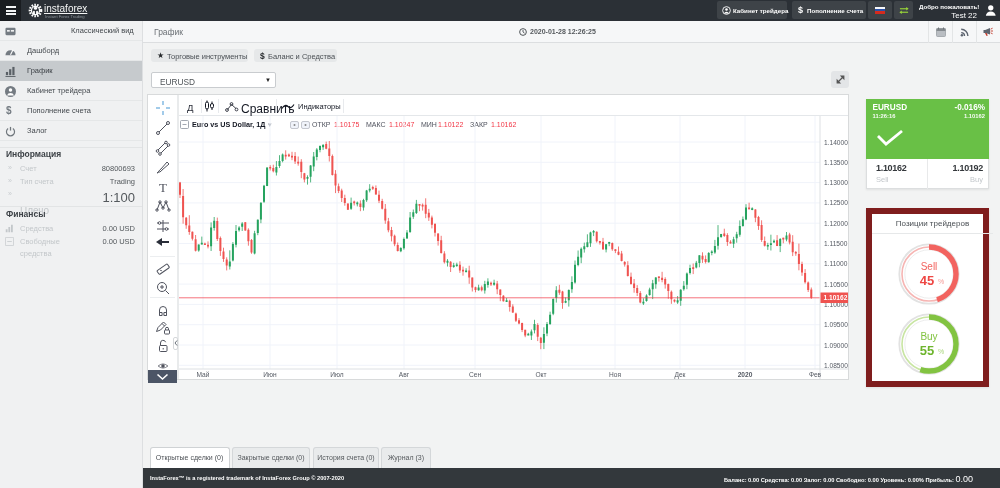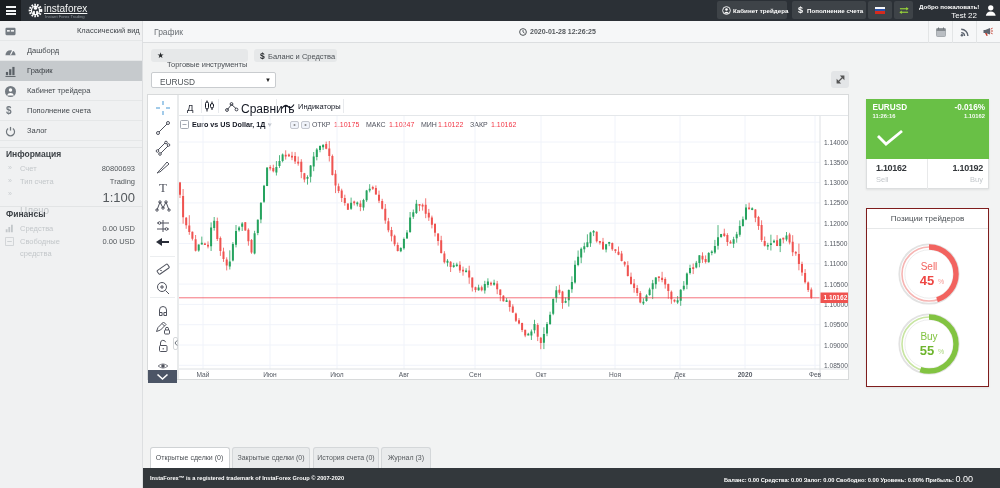--- a/index.html
+++ b/index.html
@@ -72,7 +72,7 @@
       <rect x="2.2" y="3" width="3" height="1.6" fill="#fff"></rect>
       <rect x="6.4" y="3" width="3.4" height="1.6" fill="#fff"></rect>
     </svg>
-  <span class="abs" style="left:33px;top:5px;font-size:7.5px;color:#43484d;padding-left:44px;">Классический вид</span>
+  <span class="abs" style="left:27px;top:5px;font-size:7.5px;color:#43484d;padding-left:44px;">Классический вид</span>
 
   <svg class="abs" style="left:5px;top:26px" width="11" height="9" viewBox="0 0 12 9">
       <path d="M0.5 8.5 a5.5 5.5 0 0 1 11 0z" fill="#747b82"></path>

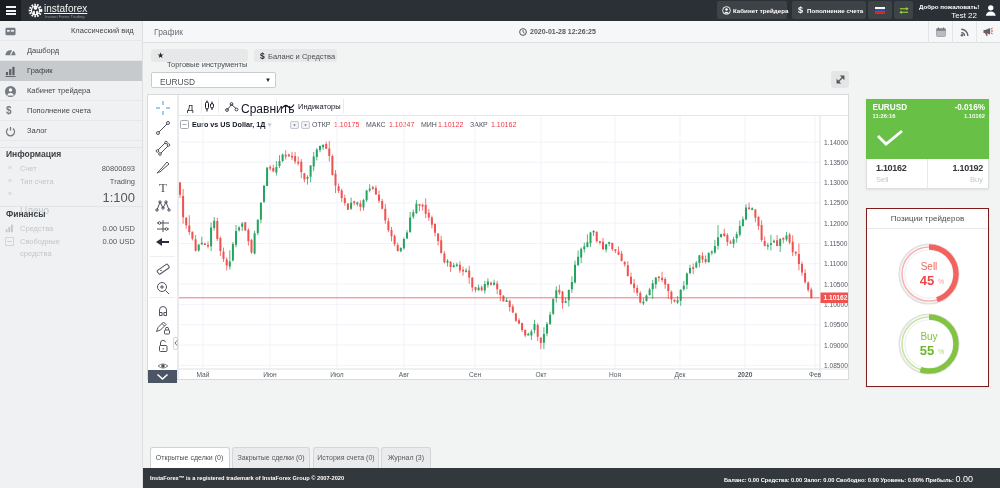--- a/index.html
+++ b/index.html
@@ -176,7 +176,7 @@
 
 <div class="abs" style="left:151px;top:48.5px;width:97px;height:13.5px;background:#e6e8e9;border-radius:3px;">
   <span class="abs" style="left:6px;top:2px;font-size:8px;color:#26292c;">★</span>
-  <span class="abs" style="left:16px;top:3.5px;font-size:7.5px;color:#4a4f54;white-space:nowrap;margin-top:8px;">Торговые инструменты</span>
+  <span class="abs" style="left:16px;top:3.5px;font-size:7.5px;color:#4a4f54;white-space:nowrap;">Торговые инструменты</span>
 </div>
 <div class="abs" style="left:254px;top:48.5px;width:83px;height:13.5px;background:#e6e8e9;border-radius:3px;">
   <span class="abs" style="left:6px;top:2px;font-size:8.5px;font-weight:bold;color:#26292c;">$</span>

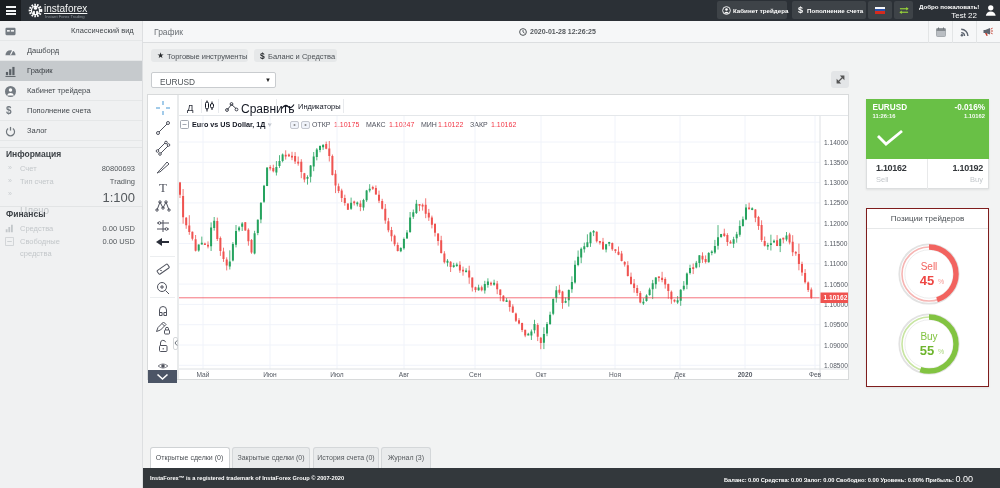--- a/index.html
+++ b/index.html
@@ -439,7 +439,7 @@
 <div class="abs" style="left:866px;top:163px;width:117px;text-align:right;font-size:9px;font-weight:bold;color:#33373b;letter-spacing:-0.3px;">1.10192</div>
 <div class="abs" style="left:866px;top:175px;width:117px;text-align:right;font-size:7.5px;color:#c3c7cb;">Buy</div>
 
-<div class="abs" style="left:866px;top:207.5px;width:123px;height:179px;background:#fff;border:1px solid #7f1d1d;box-shadow:0 1px 2px rgba(0,0,0,0.08);">
+<div class="abs" style="left:866px;top:207.5px;width:123px;height:179px;background:#fff;border:6px solid #7f1d1d;box-shadow:0 1px 2px rgba(0,0,0,0.08);">
   <div class="abs" style="left:0;top:0;width:121px;height:20px;border-bottom:1px solid #e6e8e9;text-align:center;">
     <div style="font-size:8px;color:#4a4f54;line-height:20px;">Позиции трейдеров</div>
   </div>

